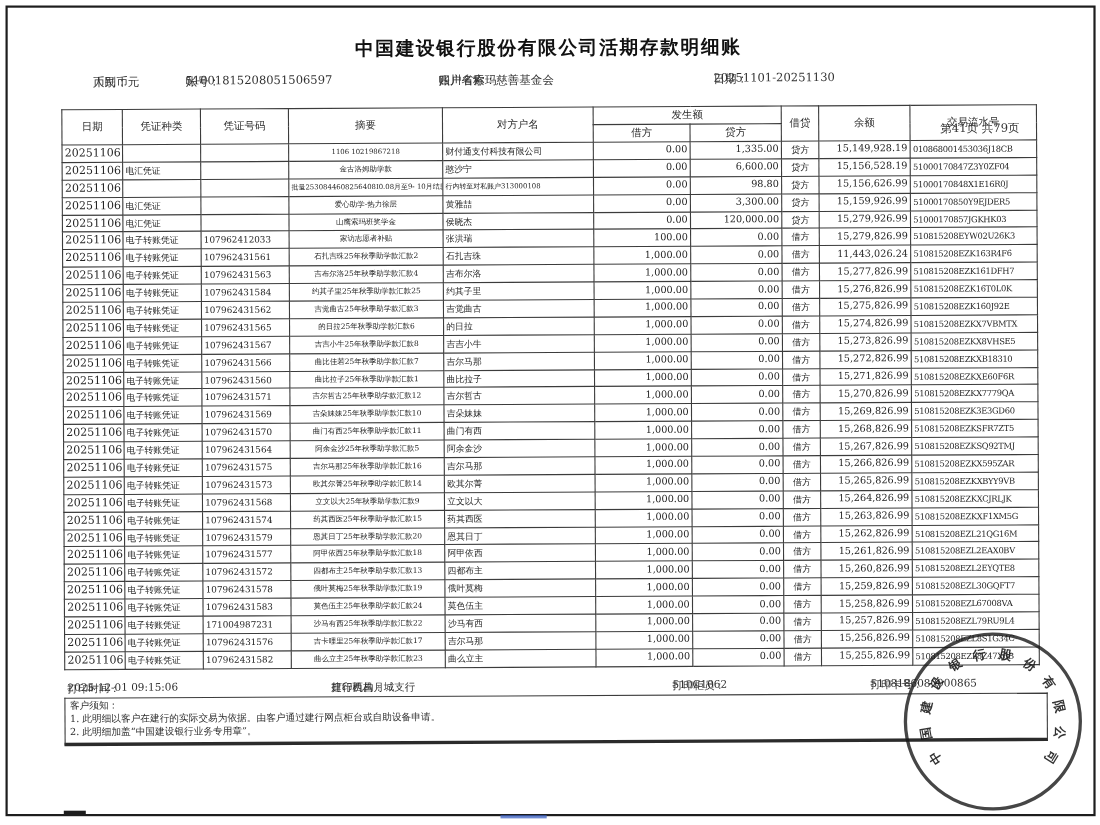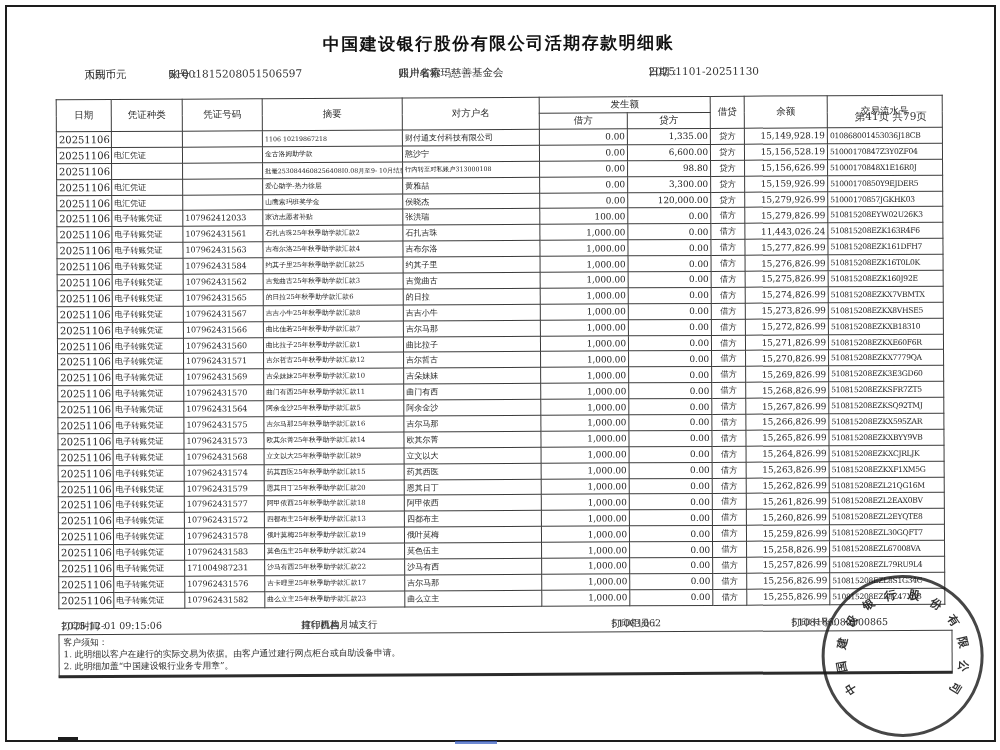--- a/index.html
+++ b/index.html
@@ -20,7 +20,7 @@
   .c-date{font-size:10px;}
   .c-type{font-size:8px;}
   .c-no{font-size:8px;}
-  .c-summary{font-size:6.8px;white-space:pre-line;line-height:7px;}
+  .c-summary{font-size:6.8px;white-space:pre-line;line-height:7px;text-align:center;}
   .c-party{font-size:8px;}
   .c-debit,.c-credit,.c-balance{font-size:8.8px;text-align:right;padding:0 3px 0 1px;}
   .c-balance{padding:0 1px;}

